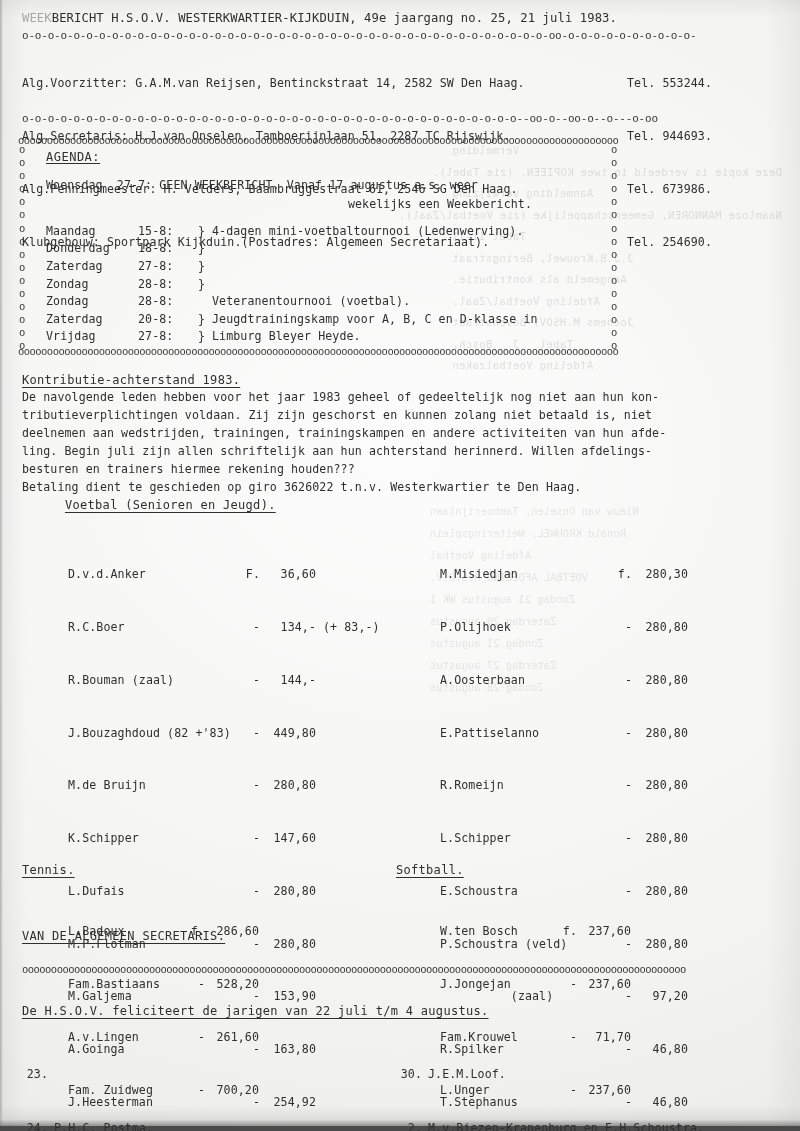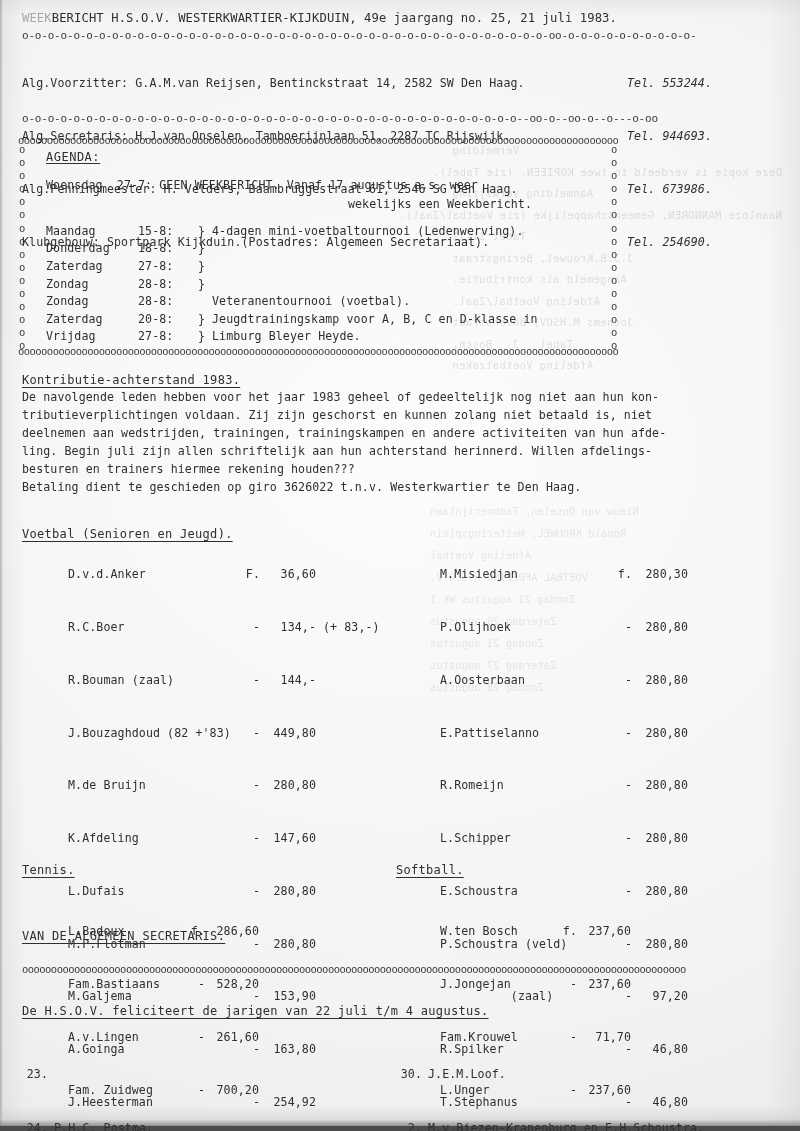--- a/index.html
+++ b/index.html
@@ -124,7 +124,7 @@
     left: 627px;
     top: 40px;
   }
-  .tels .row { display: block; height: 17.6px; font-style: italic; }
+  .tels .row { display: block; height: 17.6px; }
 
   
   .agenda-box {

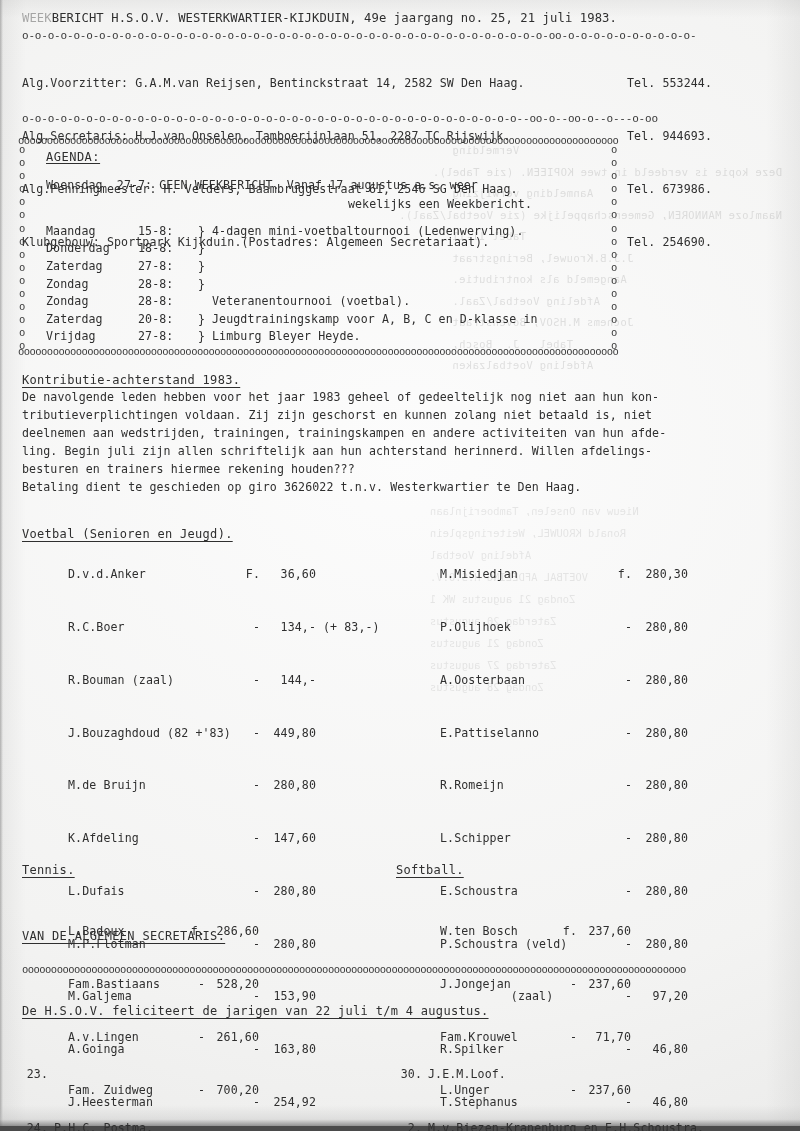--- a/index.html
+++ b/index.html
@@ -368,7 +368,7 @@
       <div class="body-para tw">Betaling dient te geschieden op giro 3626022 t.n.v. Westerkwartier te Den Haag.</div>
     </div>
 
-    <div class="block" style="top:526px;">
+    <div class="block" style="top:497px;margin-left:43px;">
       <div class="sec-title tw">Voetbal (Senioren en Jeugd).</div>
     </div>
 

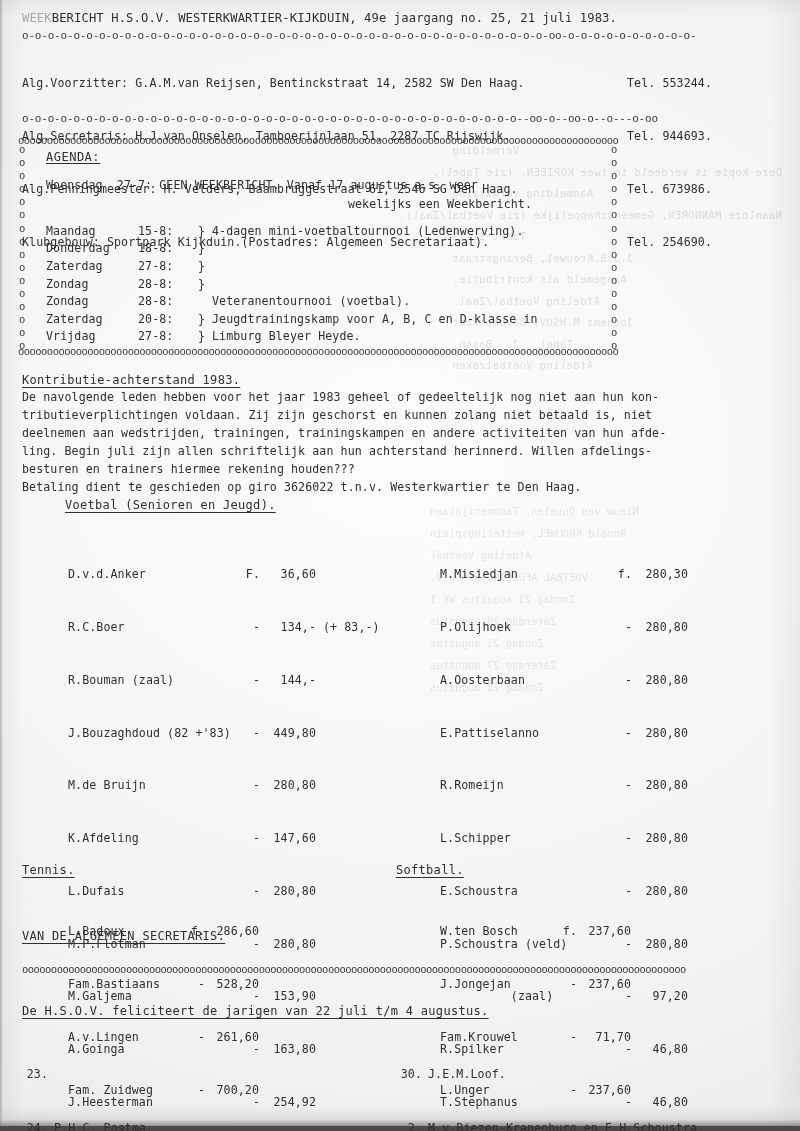--- a/index.html
+++ b/index.html
@@ -378,7 +378,7 @@
       <div class="led-row"><span class="led-name">R.Bouman (zaal)</span><span class="led-cur">-</span><span class="led-amt">144,-</span><span class="led-note"></span></div>
       <div class="led-row"><span class="led-name">J.Bouzaghdoud (82 +'83)</span><span class="led-cur">-</span><span class="led-amt">449,80</span><span class="led-note"></span></div>
       <div class="led-row"><span class="led-name">M.de Bruijn</span><span class="led-cur">-</span><span class="led-amt">280,80</span><span class="led-note"></span></div>
-      <div class="led-row"><span class="led-name">K.Afdeling</span><span class="led-cur">-</span><span class="led-amt">147,60</span><span class="led-note"></span></div>
+      <div class="led-row"><span class="led-name">K.Schipper</span><span class="led-cur">-</span><span class="led-amt">147,60</span><span class="led-note"></span></div>
       <div class="led-row"><span class="led-name">L.Dufais</span><span class="led-cur">-</span><span class="led-amt">280,80</span><span class="led-note"></span></div>
       <div class="led-row"><span class="led-name">M.P.Flotman</span><span class="led-cur">-</span><span class="led-amt">280,80</span><span class="led-note"></span></div>
       <div class="led-row"><span class="led-name">M.Galjema</span><span class="led-cur">-</span><span class="led-amt">153,90</span><span class="led-note"></span></div>

